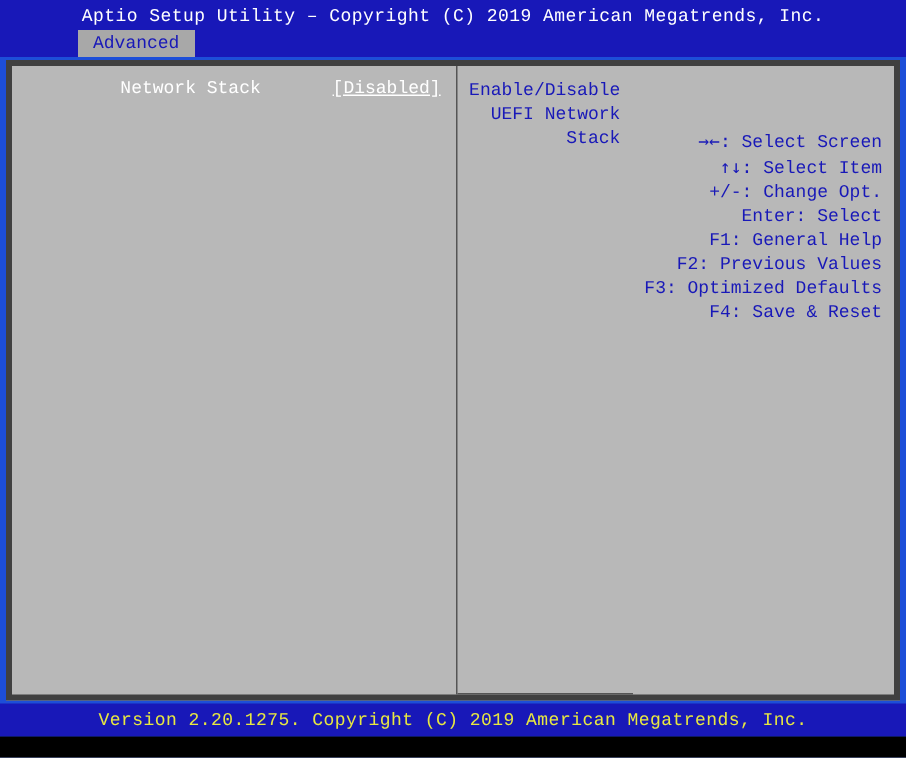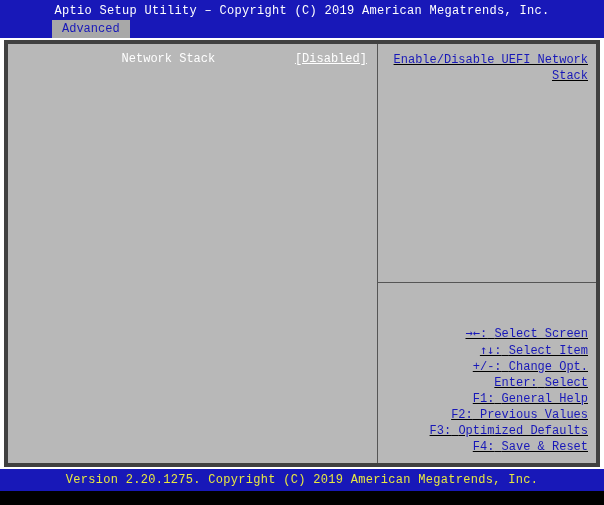--- a/index.html
+++ b/index.html
@@ -16,7 +16,7 @@
     height: 100%;
     display: flex;
     flex-direction: column;
-    background: #ffffff;
+    background: #1d4ed8;
   }
   .header-bar {
     background: #1818b8;

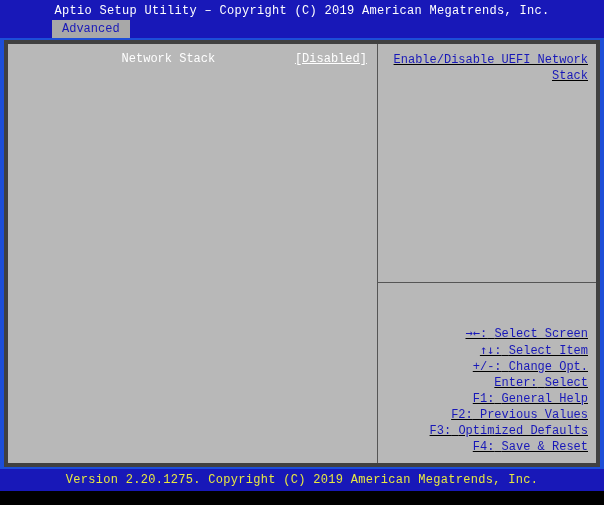--- a/index.html
+++ b/index.html
@@ -55,8 +55,7 @@
   .right-panel {
     flex: 1;
     display: flex;
-    flex-direction: column;
-    text-decoration: underline;
+    flex-direction: row;
   }
   .right-top {
     flex: 1;

